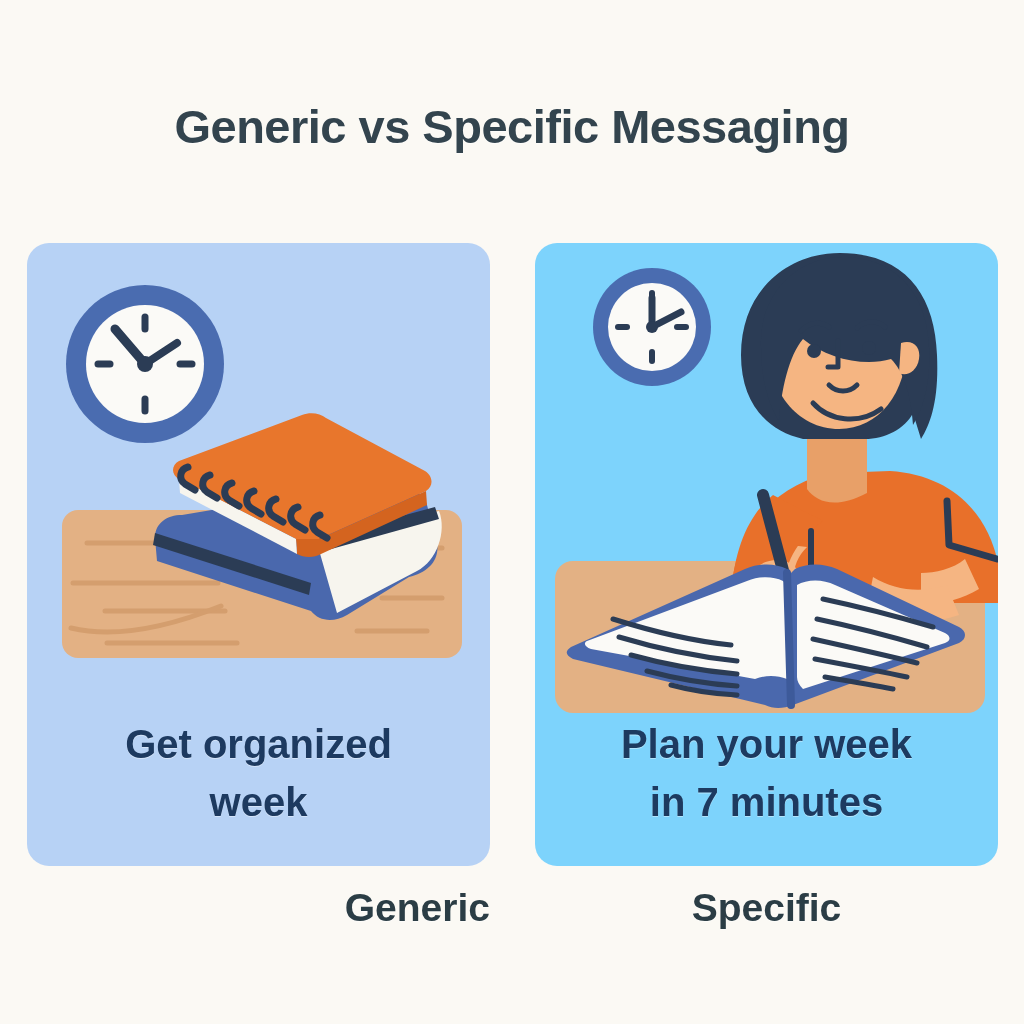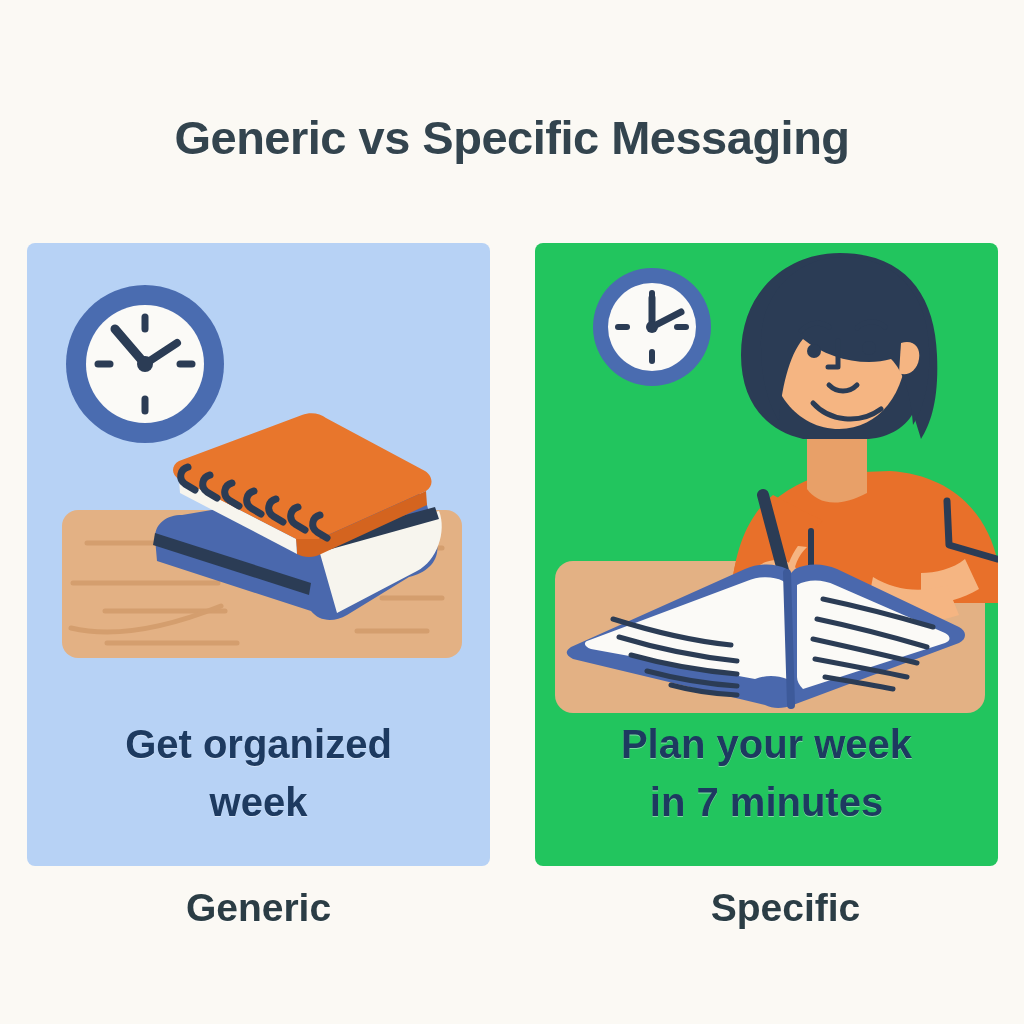--- a/index.html
+++ b/index.html
@@ -24,7 +24,7 @@
   .page-title {
     position: absolute;
     left: 0;
-    top: 110px;
+    top: 99px;
     width: 1024px;
     text-align: center;
     font-size: 47px;

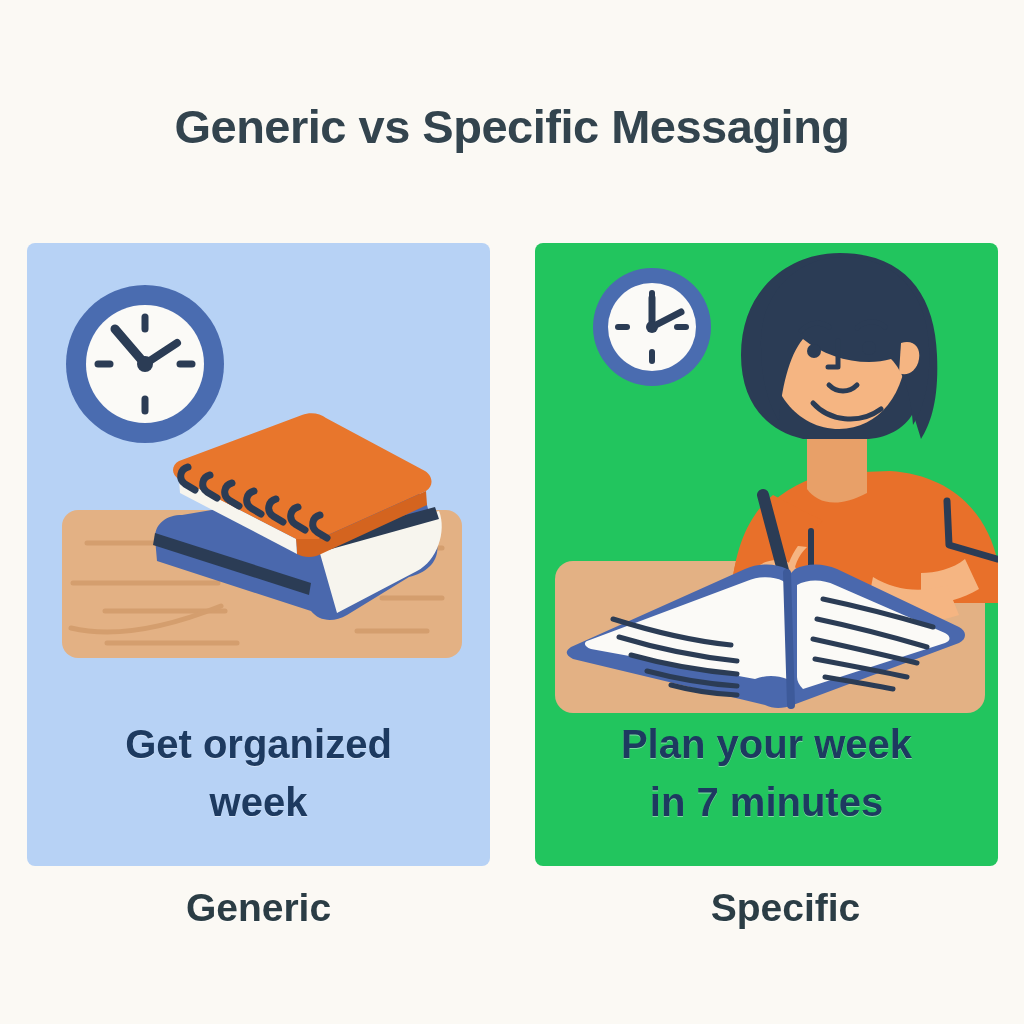--- a/index.html
+++ b/index.html
@@ -40,7 +40,7 @@
     top: 243px;
     width: 463px;
     height: 623px;
-    border-radius: 8px;
+    border-radius: 22px;
   }
   .card-left  { left: 27px;  background: #b7d2f5; }
   .card-right { left: 535px; background: #22c55e; }

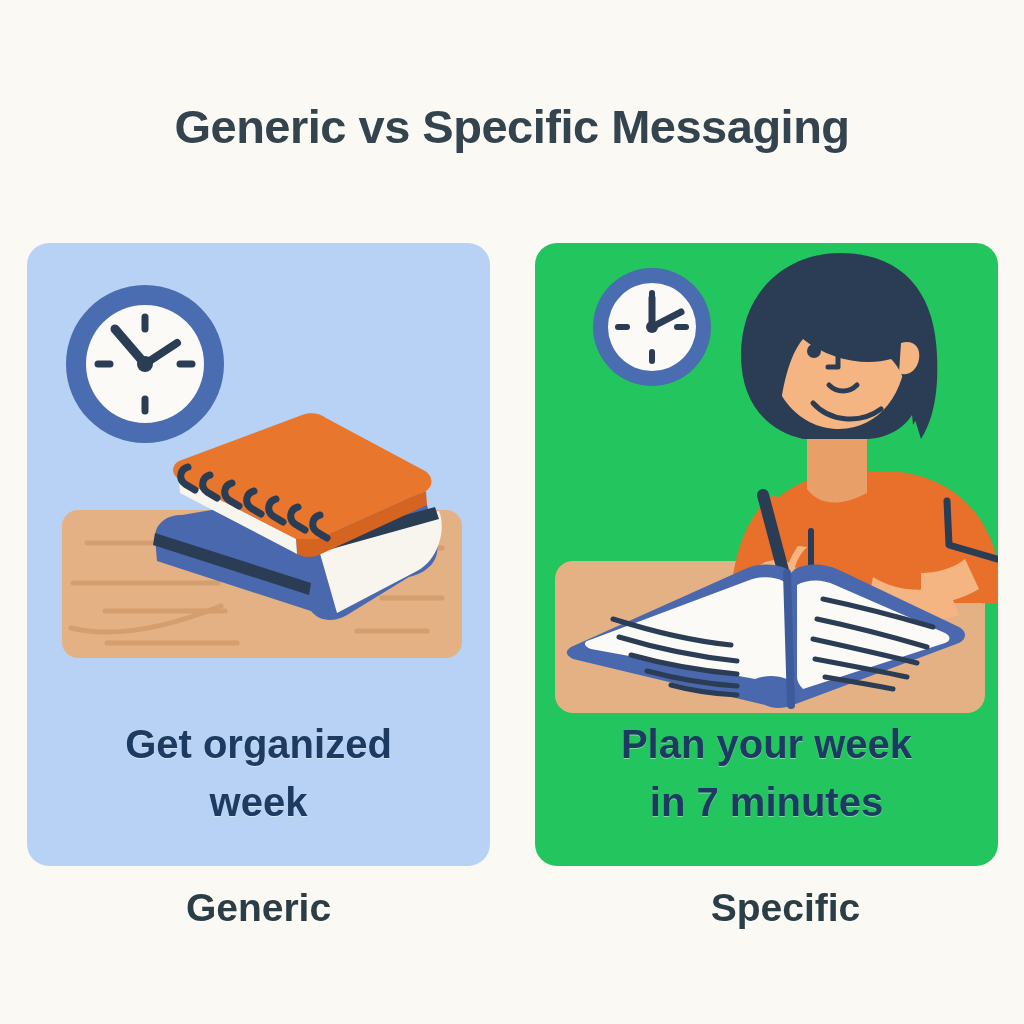--- a/index.html
+++ b/index.html
@@ -43,7 +43,7 @@
     border-radius: 22px;
   }
   .card-left  { left: 27px;  background: #b7d2f5; }
-  .card-right { left: 535px; background: #22c55e; }
+  .card-right { left: 535px; background: #7dd3fc; }
 
   .card-caption-text {
     position: absolute;

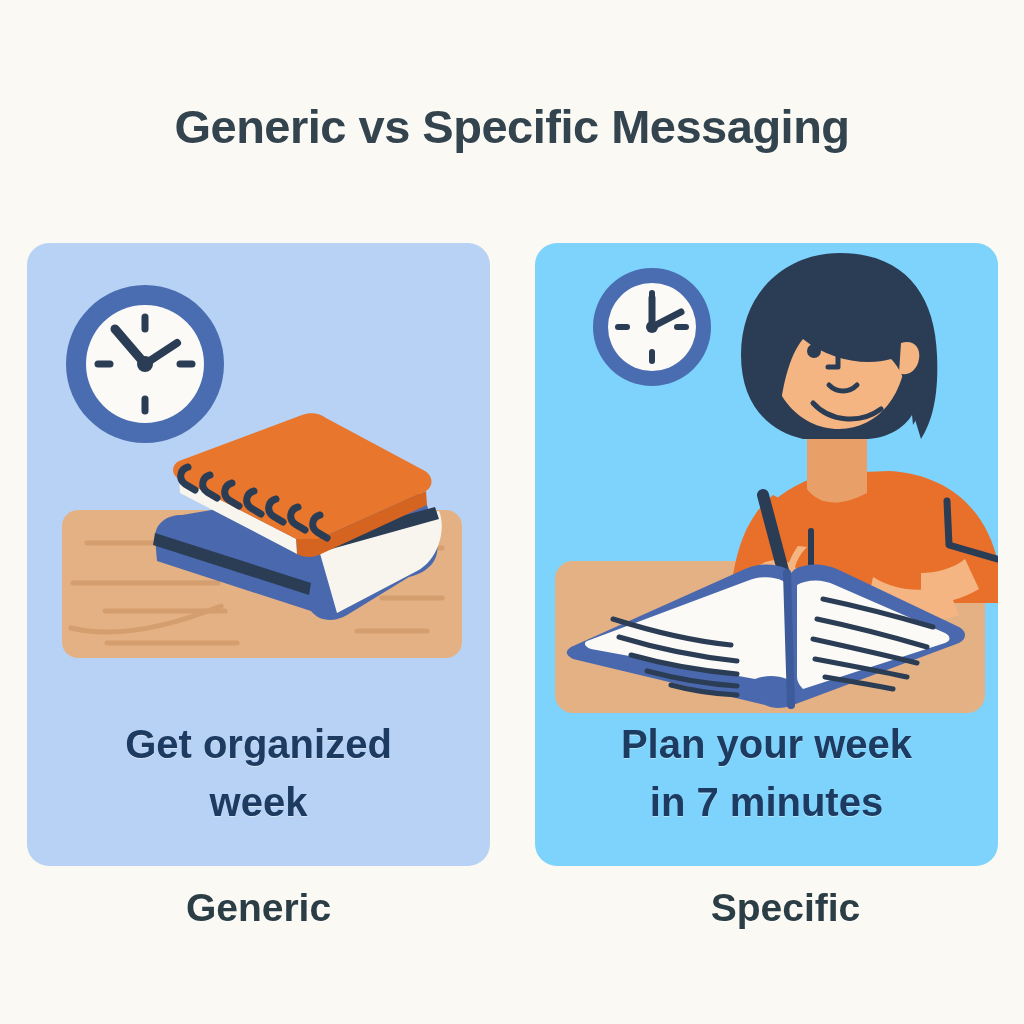--- a/index.html
+++ b/index.html
@@ -68,7 +68,7 @@
     color: #2b3d45;
     text-shadow: 0 1px 0 rgba(255,255,255,0.5);
   }
-  .label-left  { left: 27px; }
+  .label-left  { left: 27px; text-align: right; }
   .label-right { left: 554px; }
 
   

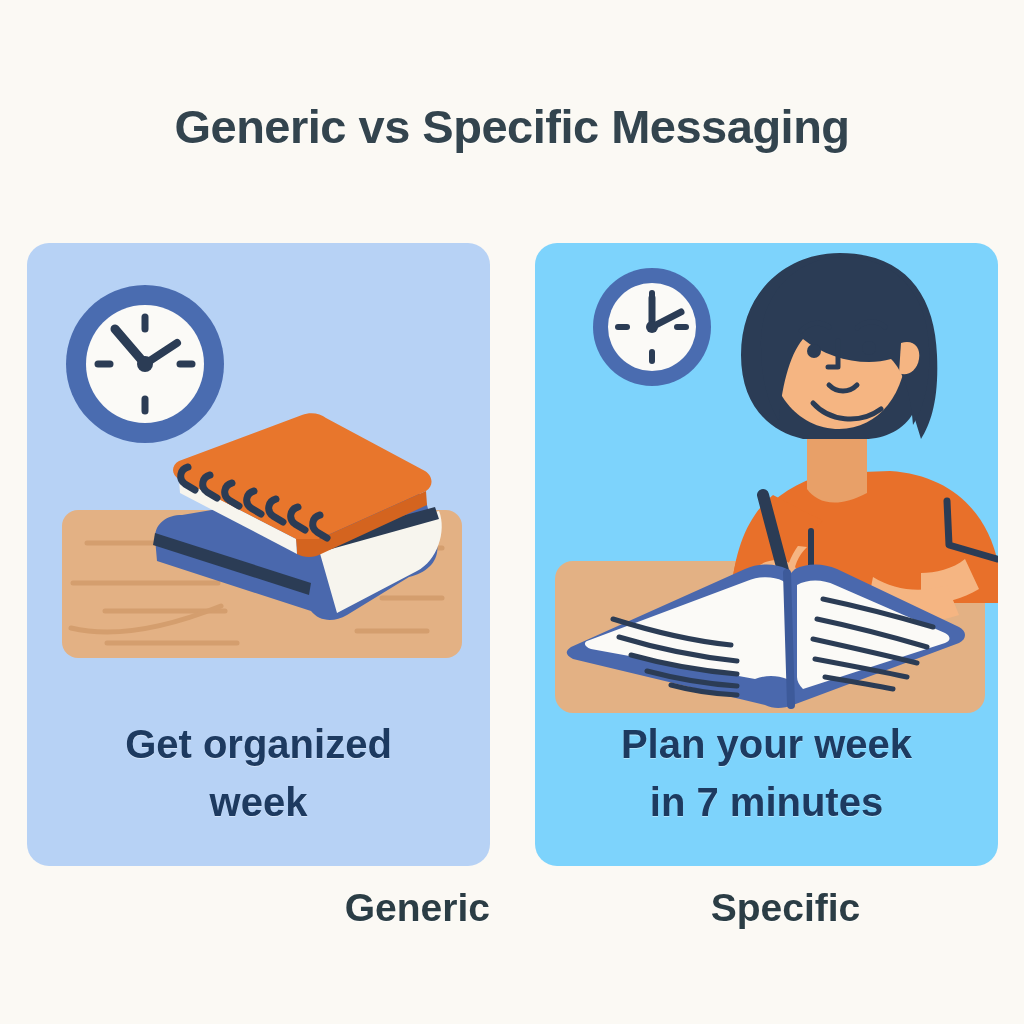--- a/index.html
+++ b/index.html
@@ -69,7 +69,7 @@
     text-shadow: 0 1px 0 rgba(255,255,255,0.5);
   }
   .label-left  { left: 27px; text-align: right; }
-  .label-right { left: 554px; }
+  .label-right { left: 535px; }
 
   
   .art {

